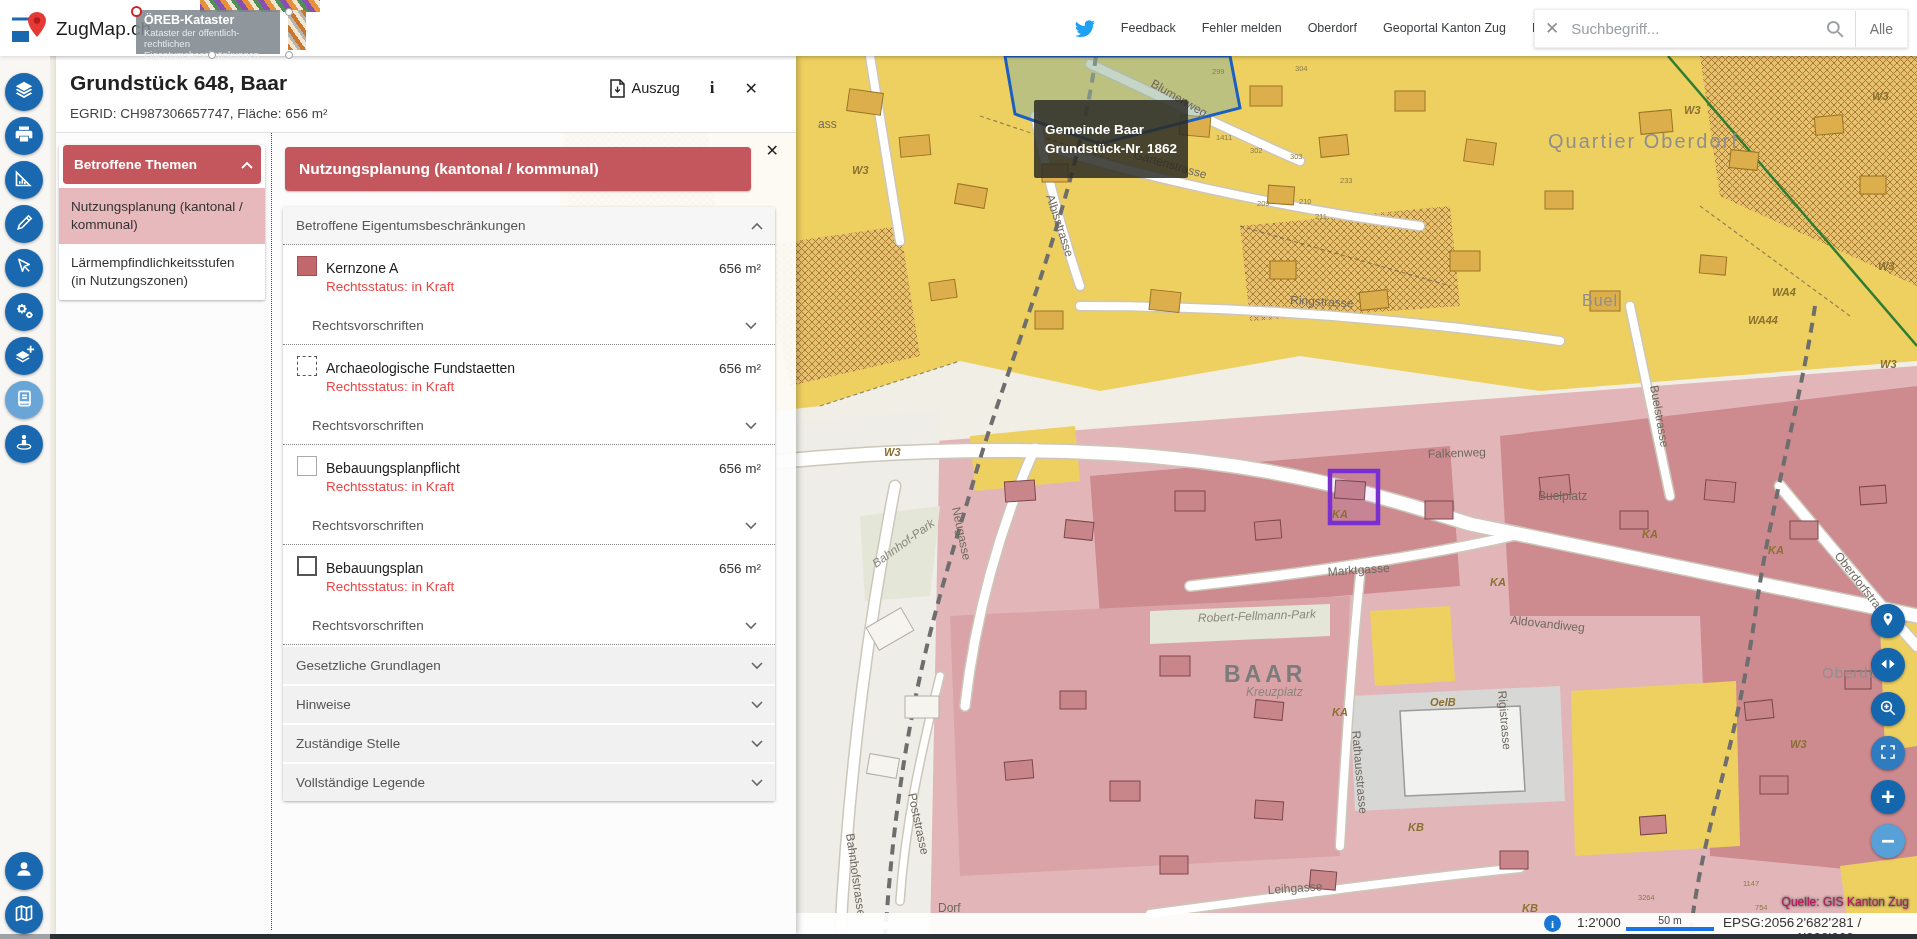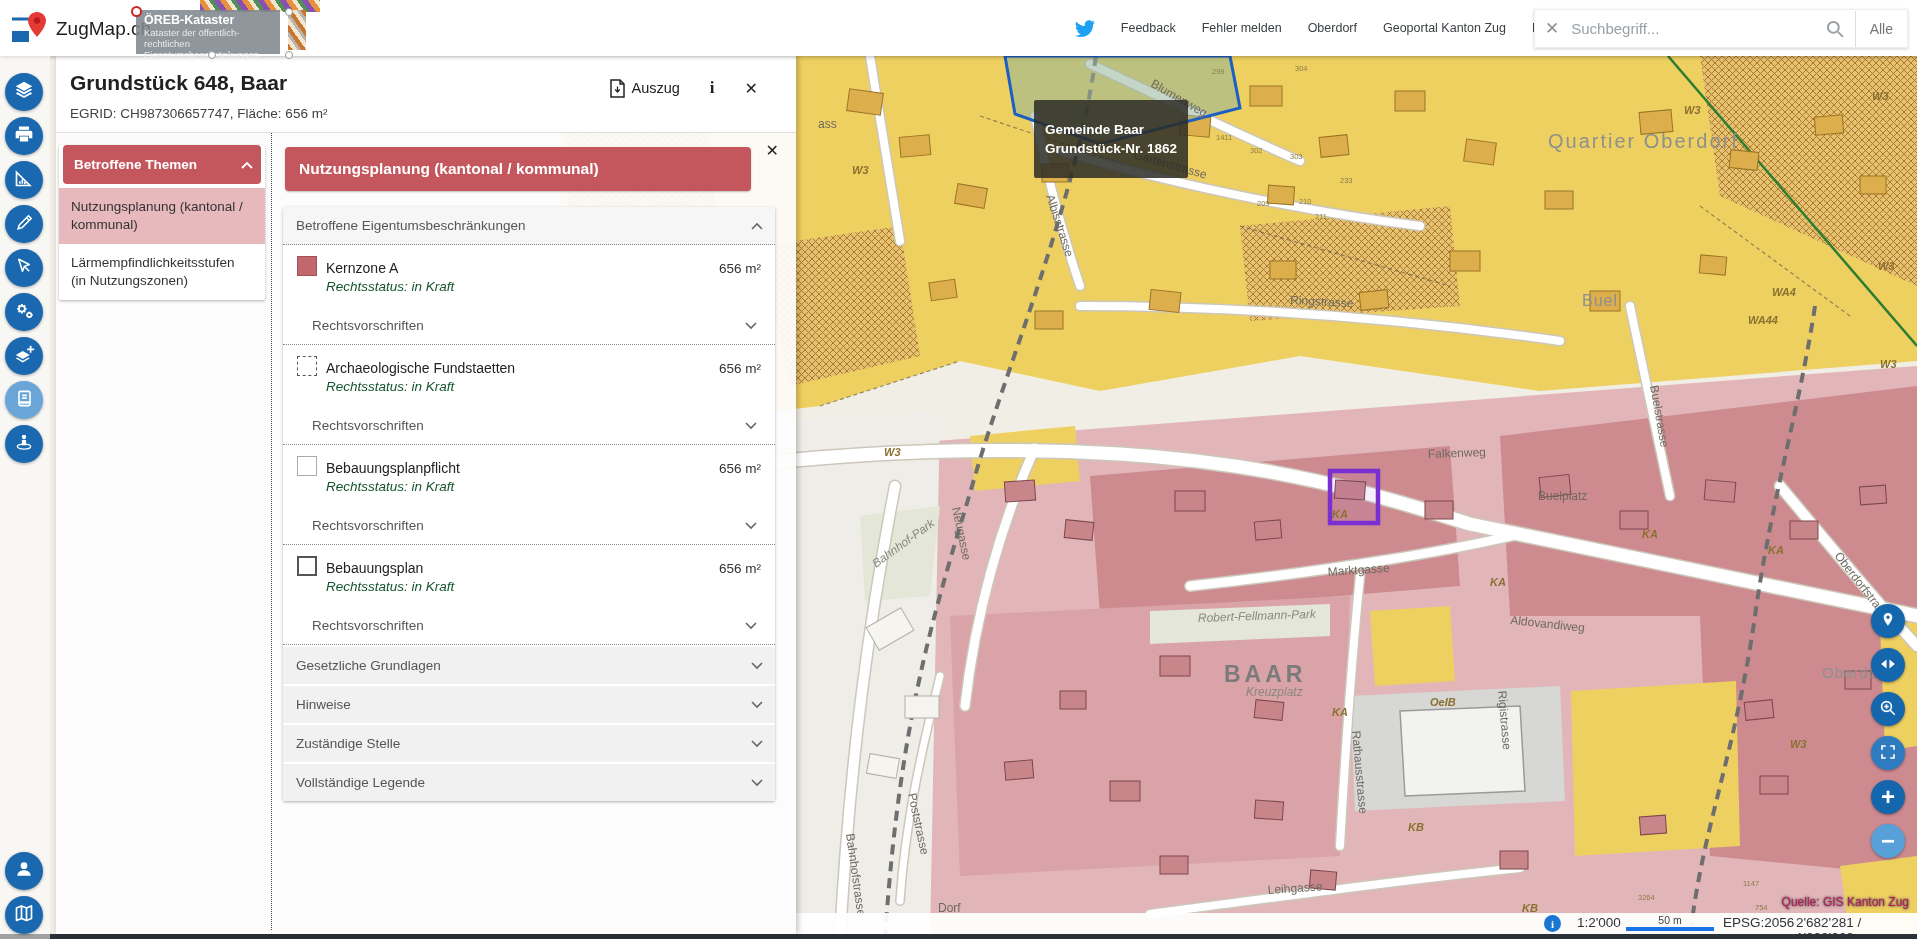--- a/index.html
+++ b/index.html
@@ -119,7 +119,7 @@
   .sw-dark{background:#fff;border:2px solid #555;}
   .d-name{flex:1;font-size:14px;color:#222;}
   .d-area{font-size:13.5px;color:#333;}
-  .d-status{margin:3px 0 0 29px;font-size:13.5px;color:#14532d;font-style:italic;}
+  .d-status{margin:3px 0 0 29px;font-size:13.5px;color:#ef4444;}
   .d-link{display:flex;align-items:center;justify-content:space-between;margin:24px 0 2px 15px;
     padding-right:4px;font-size:13.5px;color:#555;cursor:pointer;}
   .d-acc{position:relative;background:#f1f1f1;margin-top:2px;padding:11px 30px 11px 13px;

